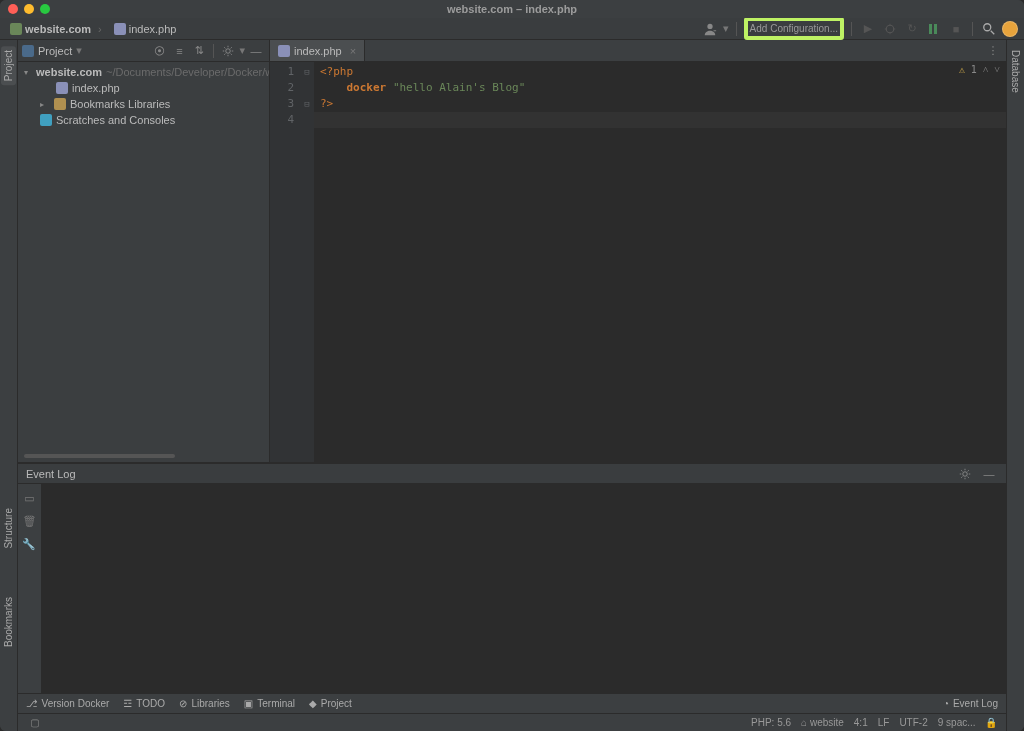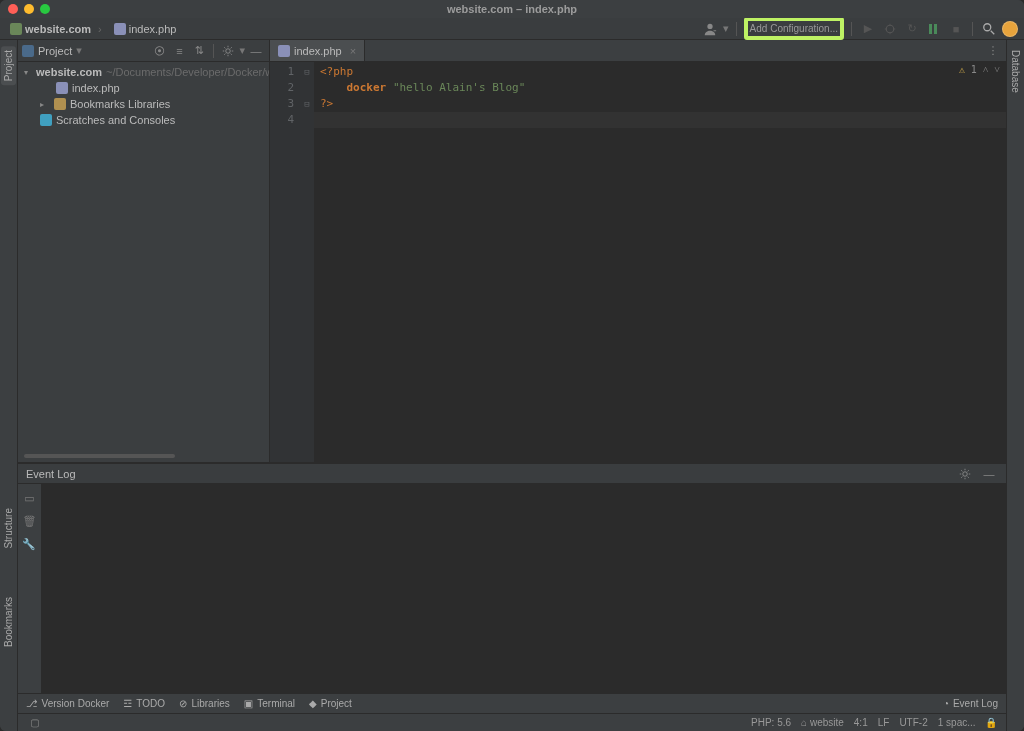--- a/index.html
+++ b/index.html
@@ -301,7 +301,7 @@
           <span>4:1</span>
           <span>LF</span>
           <span>UTF-2</span>
-          <span>1 spac...</span>
+          <span>9 spac...</span>
           <span>🔒</span>
         </div>
       </div>

